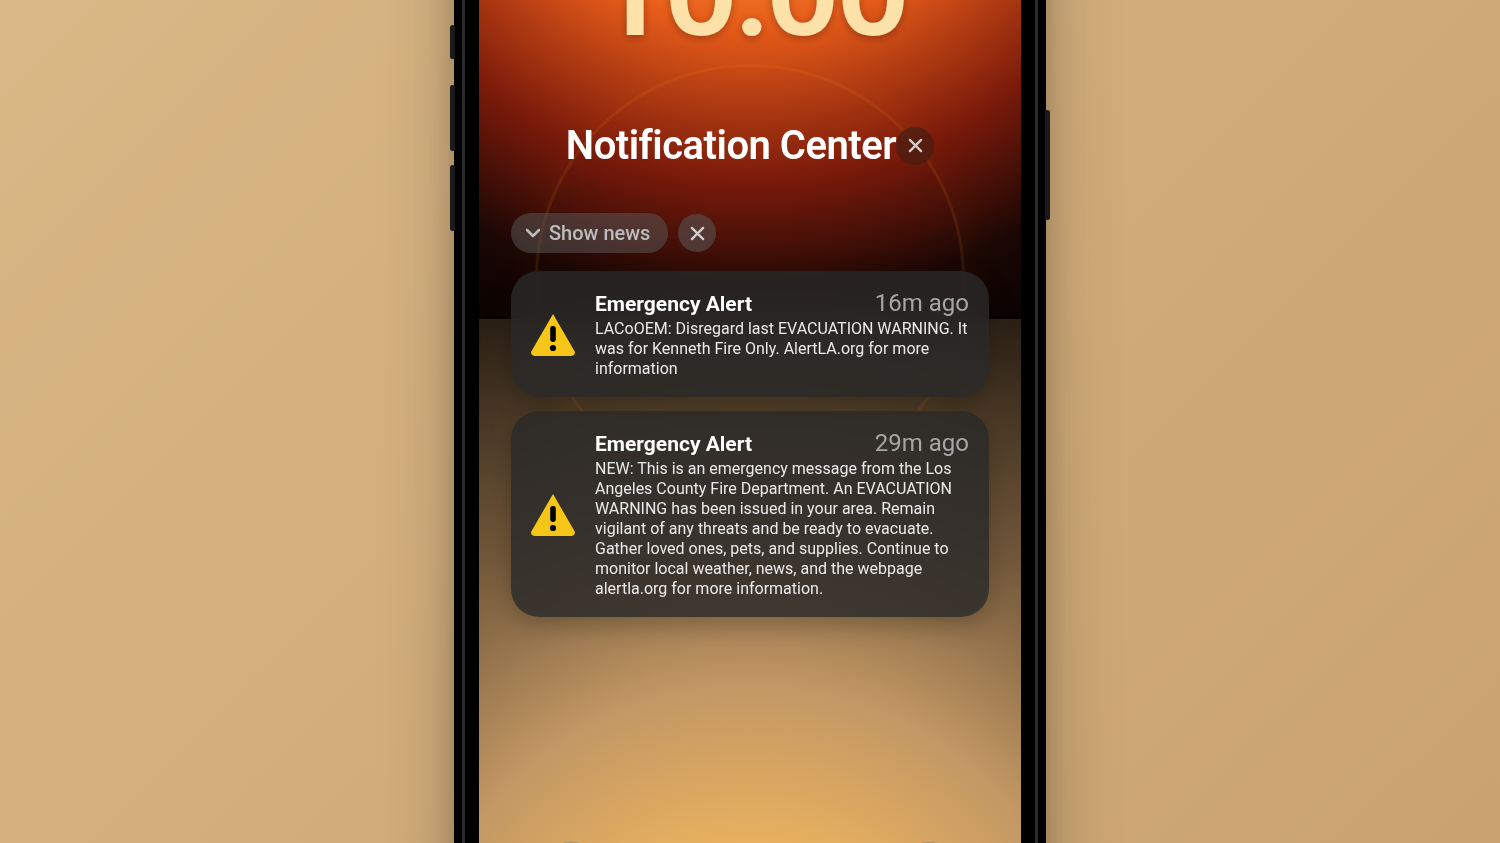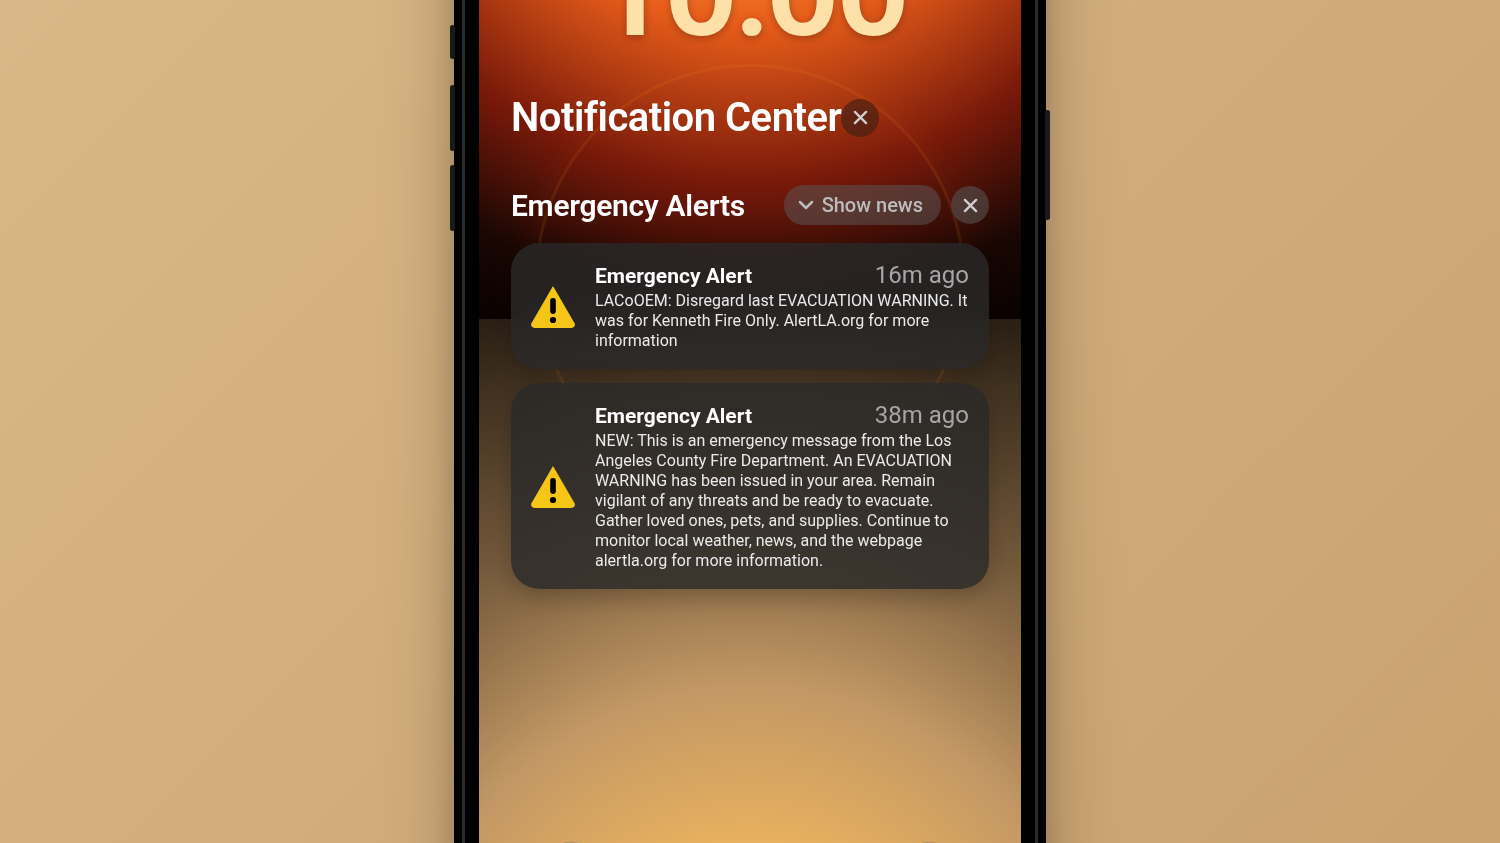--- a/index.html
+++ b/index.html
@@ -84,8 +84,9 @@
   .nc-header {
     display: flex;
     align-items: center;
-    justify-content: flex-start;
+    justify-content: center;
     margin-bottom: 44px;
+    margin-top: 28px;
   }
   .nc-title {
     color: #fff;

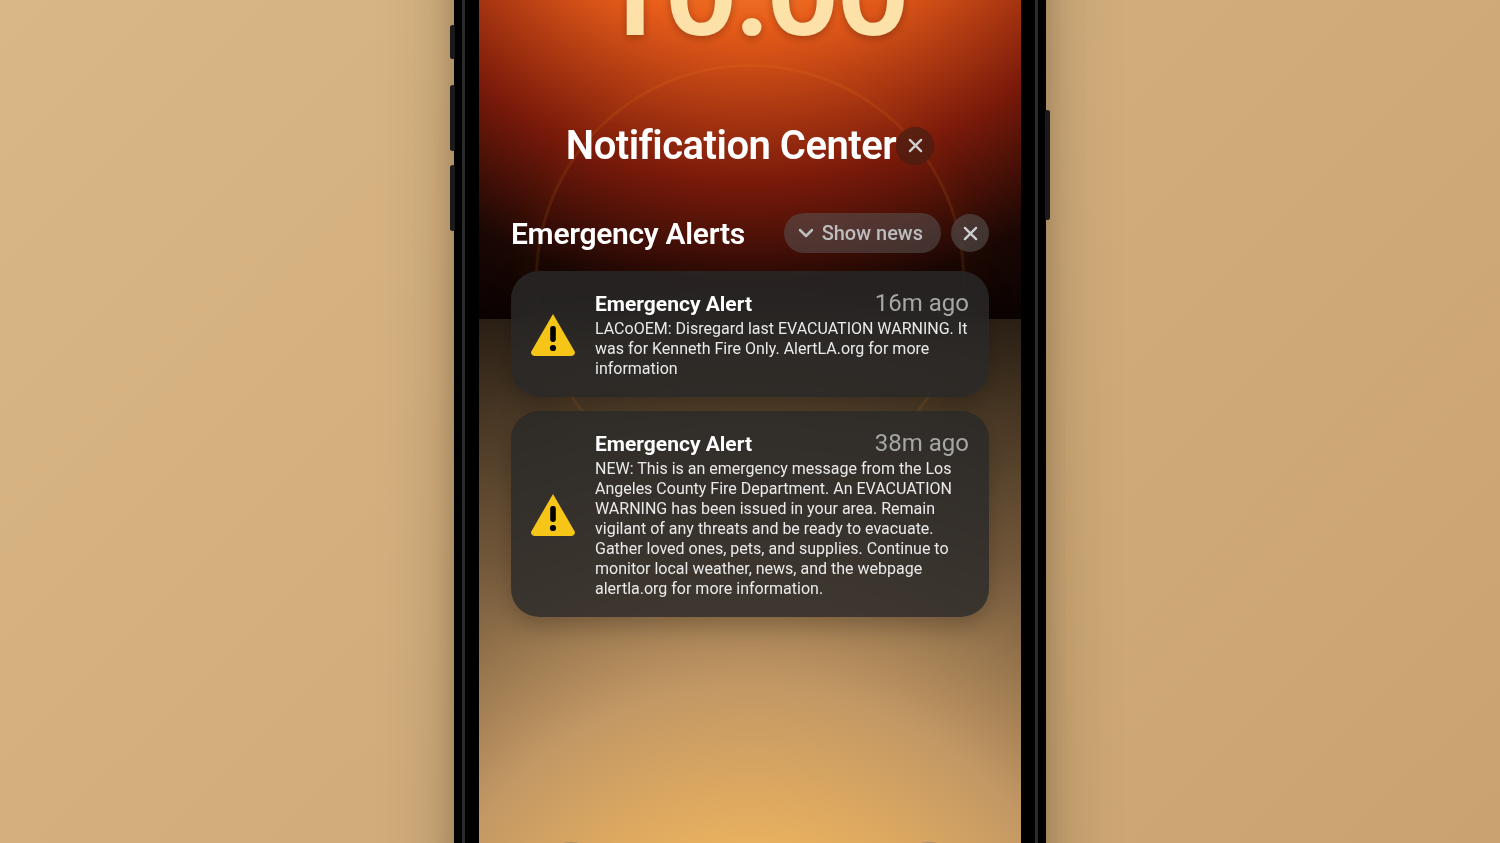--- a/index.html
+++ b/index.html
@@ -204,7 +204,6 @@
       </div>
 
       <div class="group-header">
-        <div class="group-title">Emergency Alerts</div>
         <div class="pill">
           <svg class="chev" viewBox="0 0 16 10">
             <polyline points="2,2 8,8 14,2"></polyline>

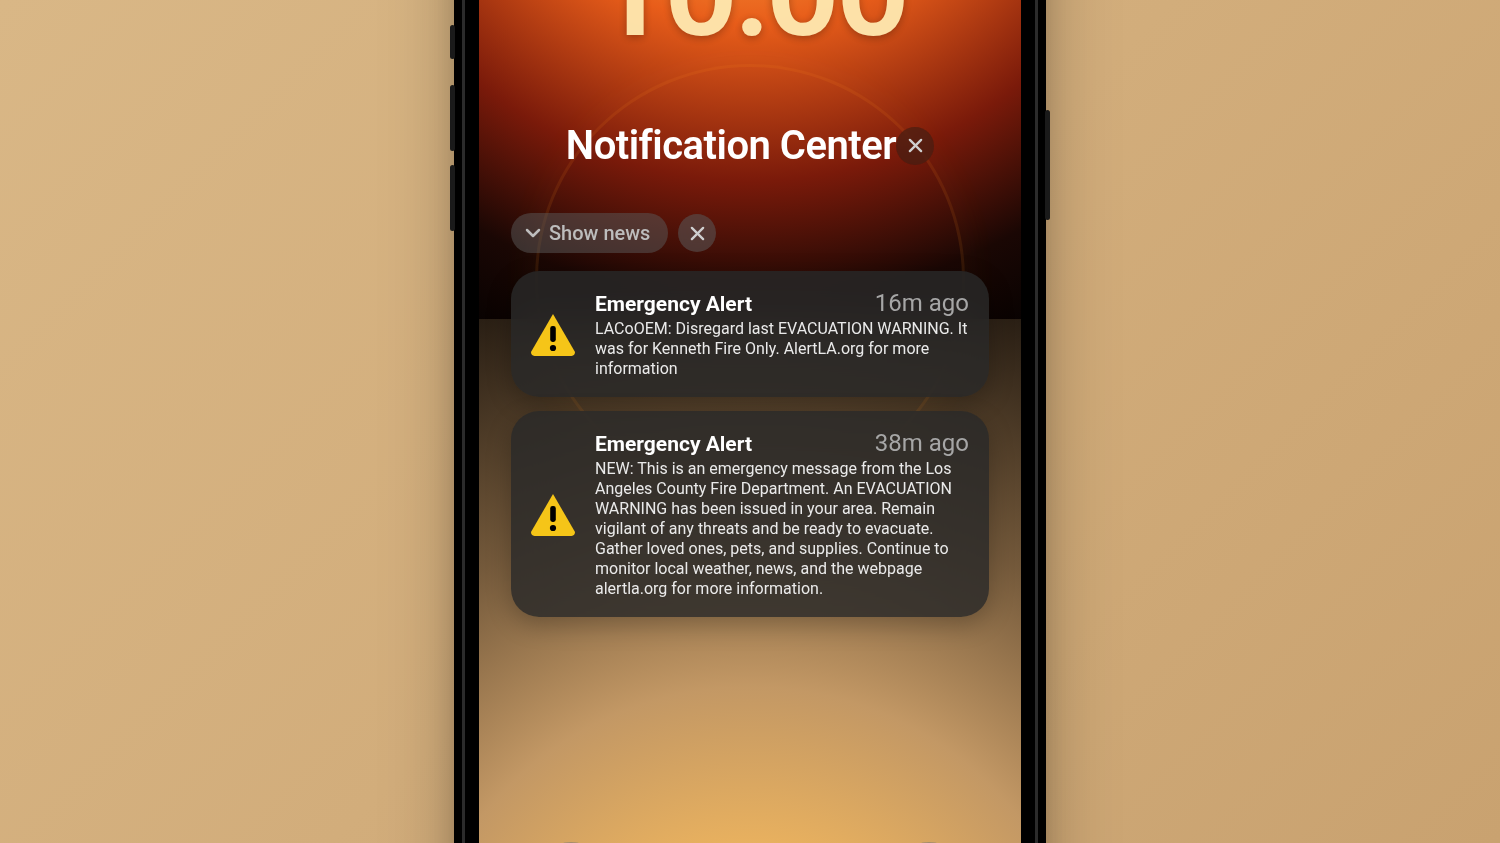--- a/index.html
+++ b/index.html
@@ -246,7 +246,7 @@
         <div class="card-body">
           <div class="card-head">
             <div class="card-title">Emergency Alert</div>
-            <div class="card-time">38m ago</div>
+            <div class="card-time">29m ago</div>
           </div>
           <div class="card-msg">NEW: This is an emergency message from the Los Angeles County Fire Department. An EVACUATION WARNING has been issued in your area. Remain vigilant of any threats and be ready to evacuate. Gather loved ones, pets, and supplies. Continue to monitor local weather, news, and the webpage alertla.org for more information.</div>
         </div>

